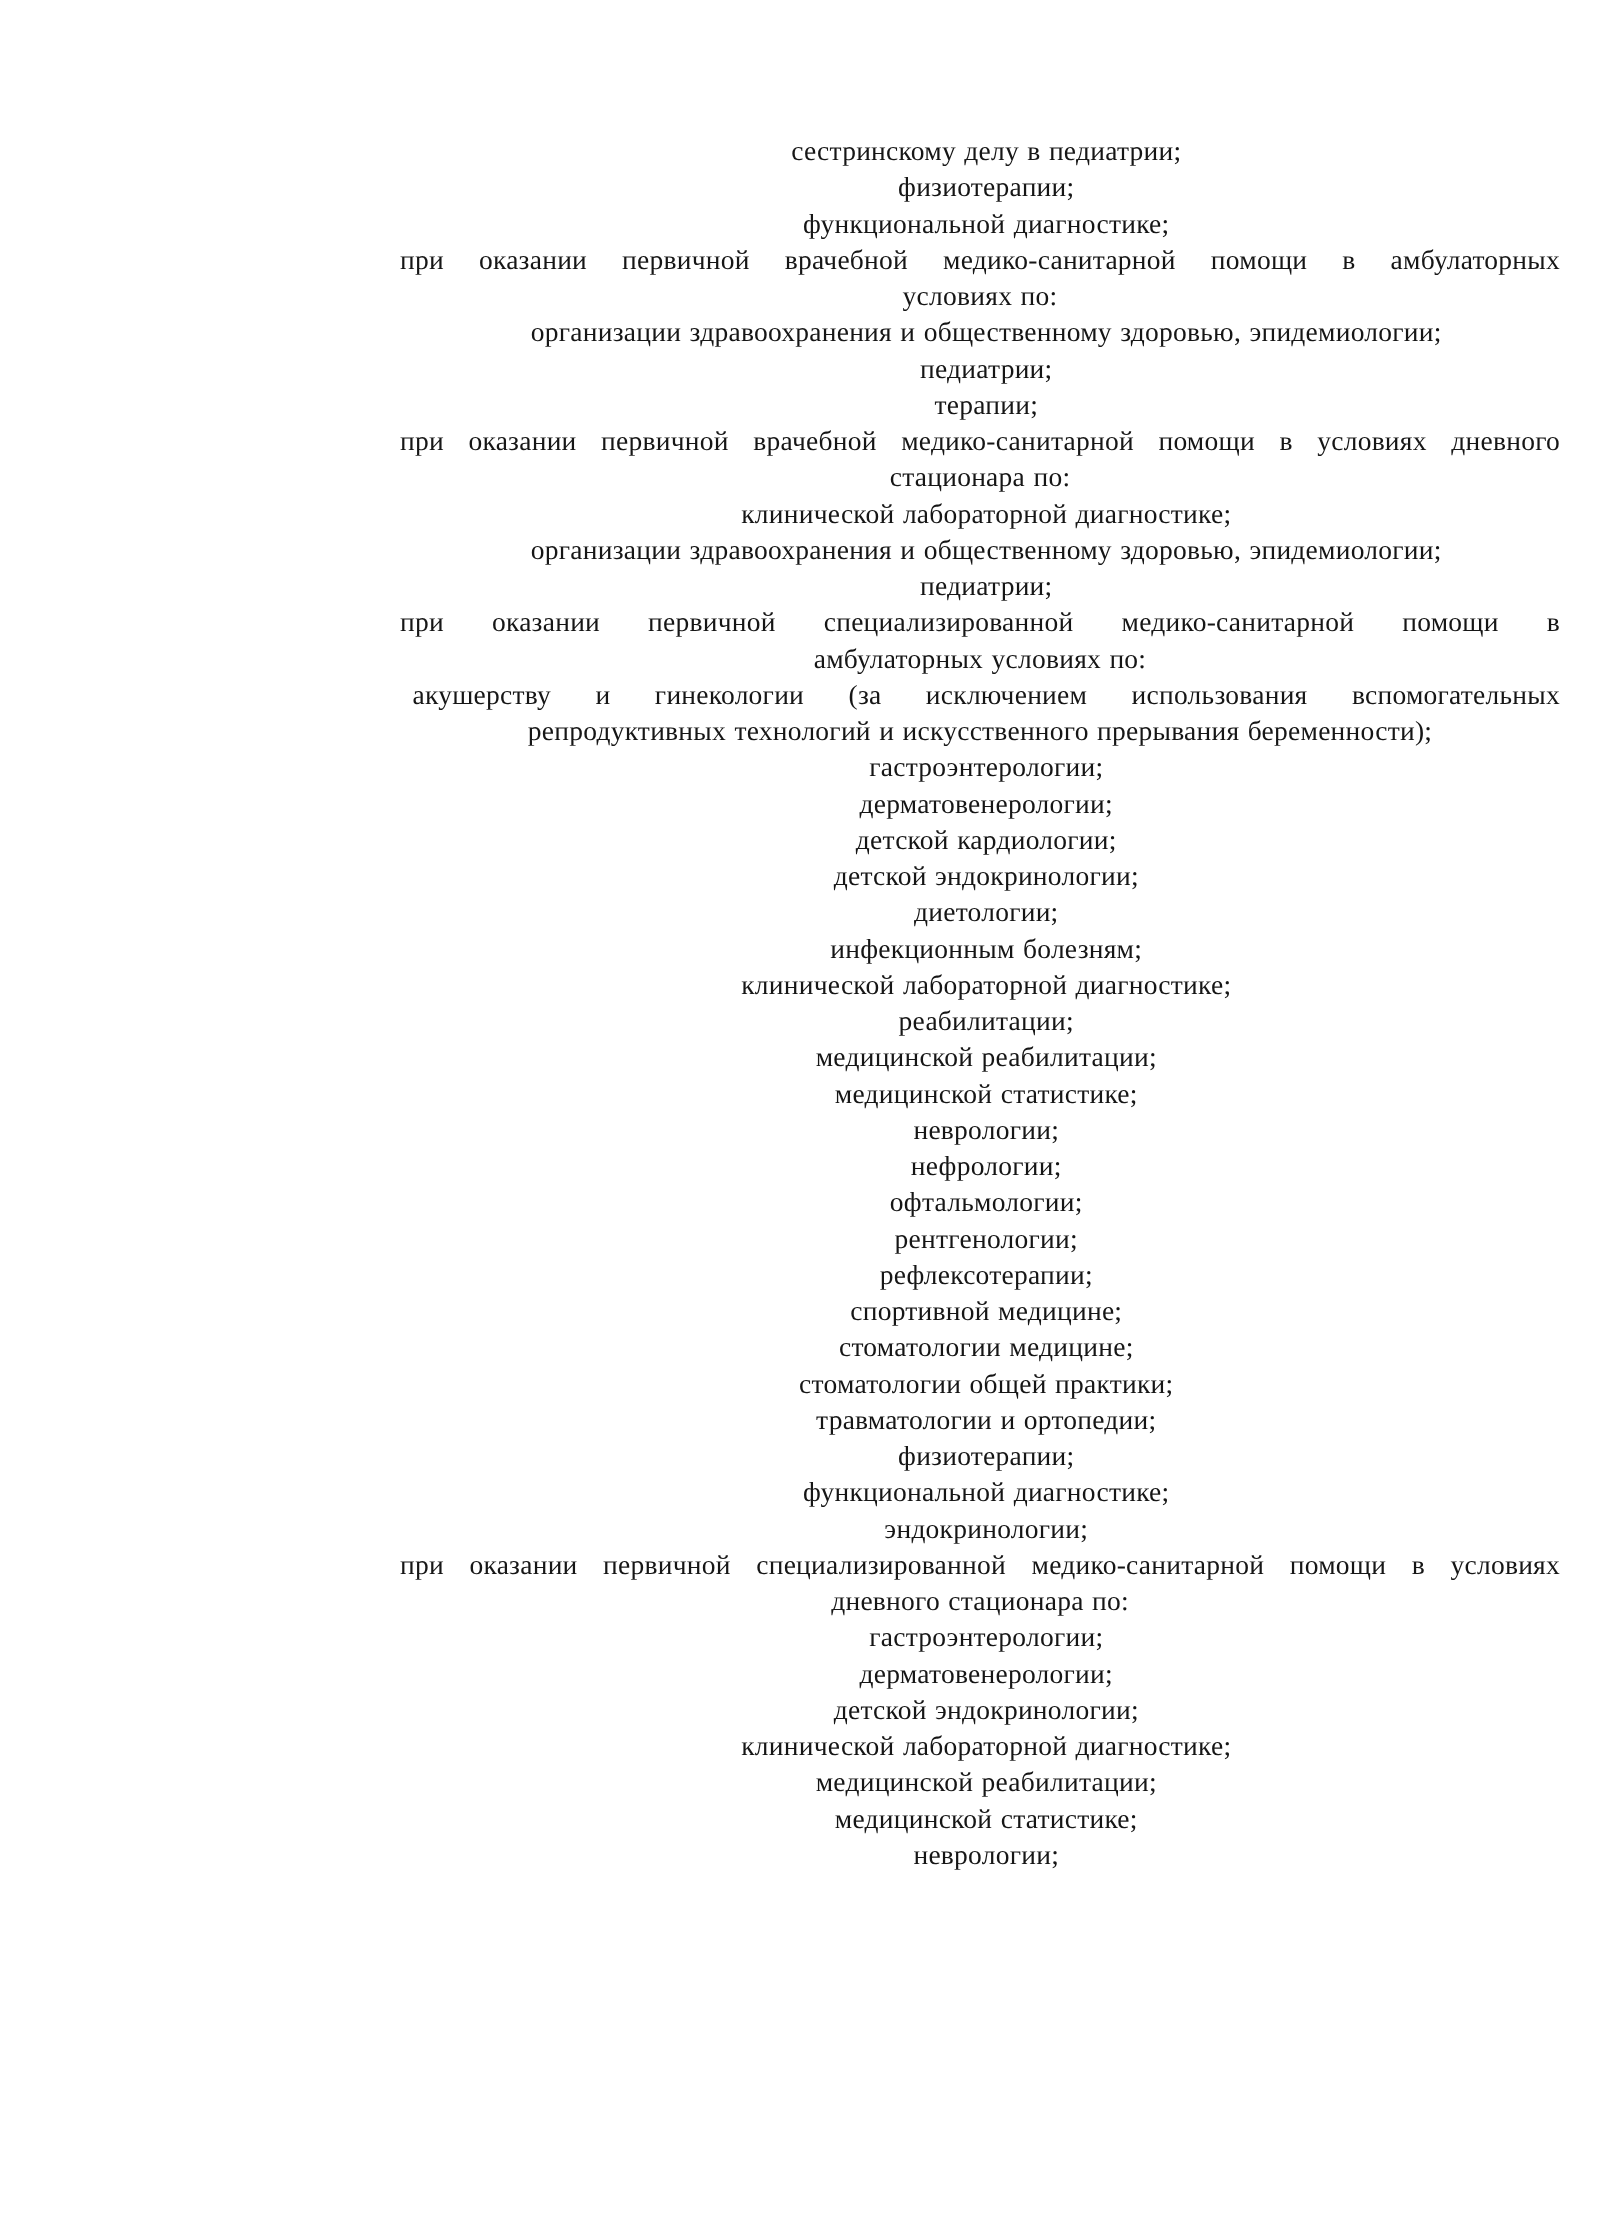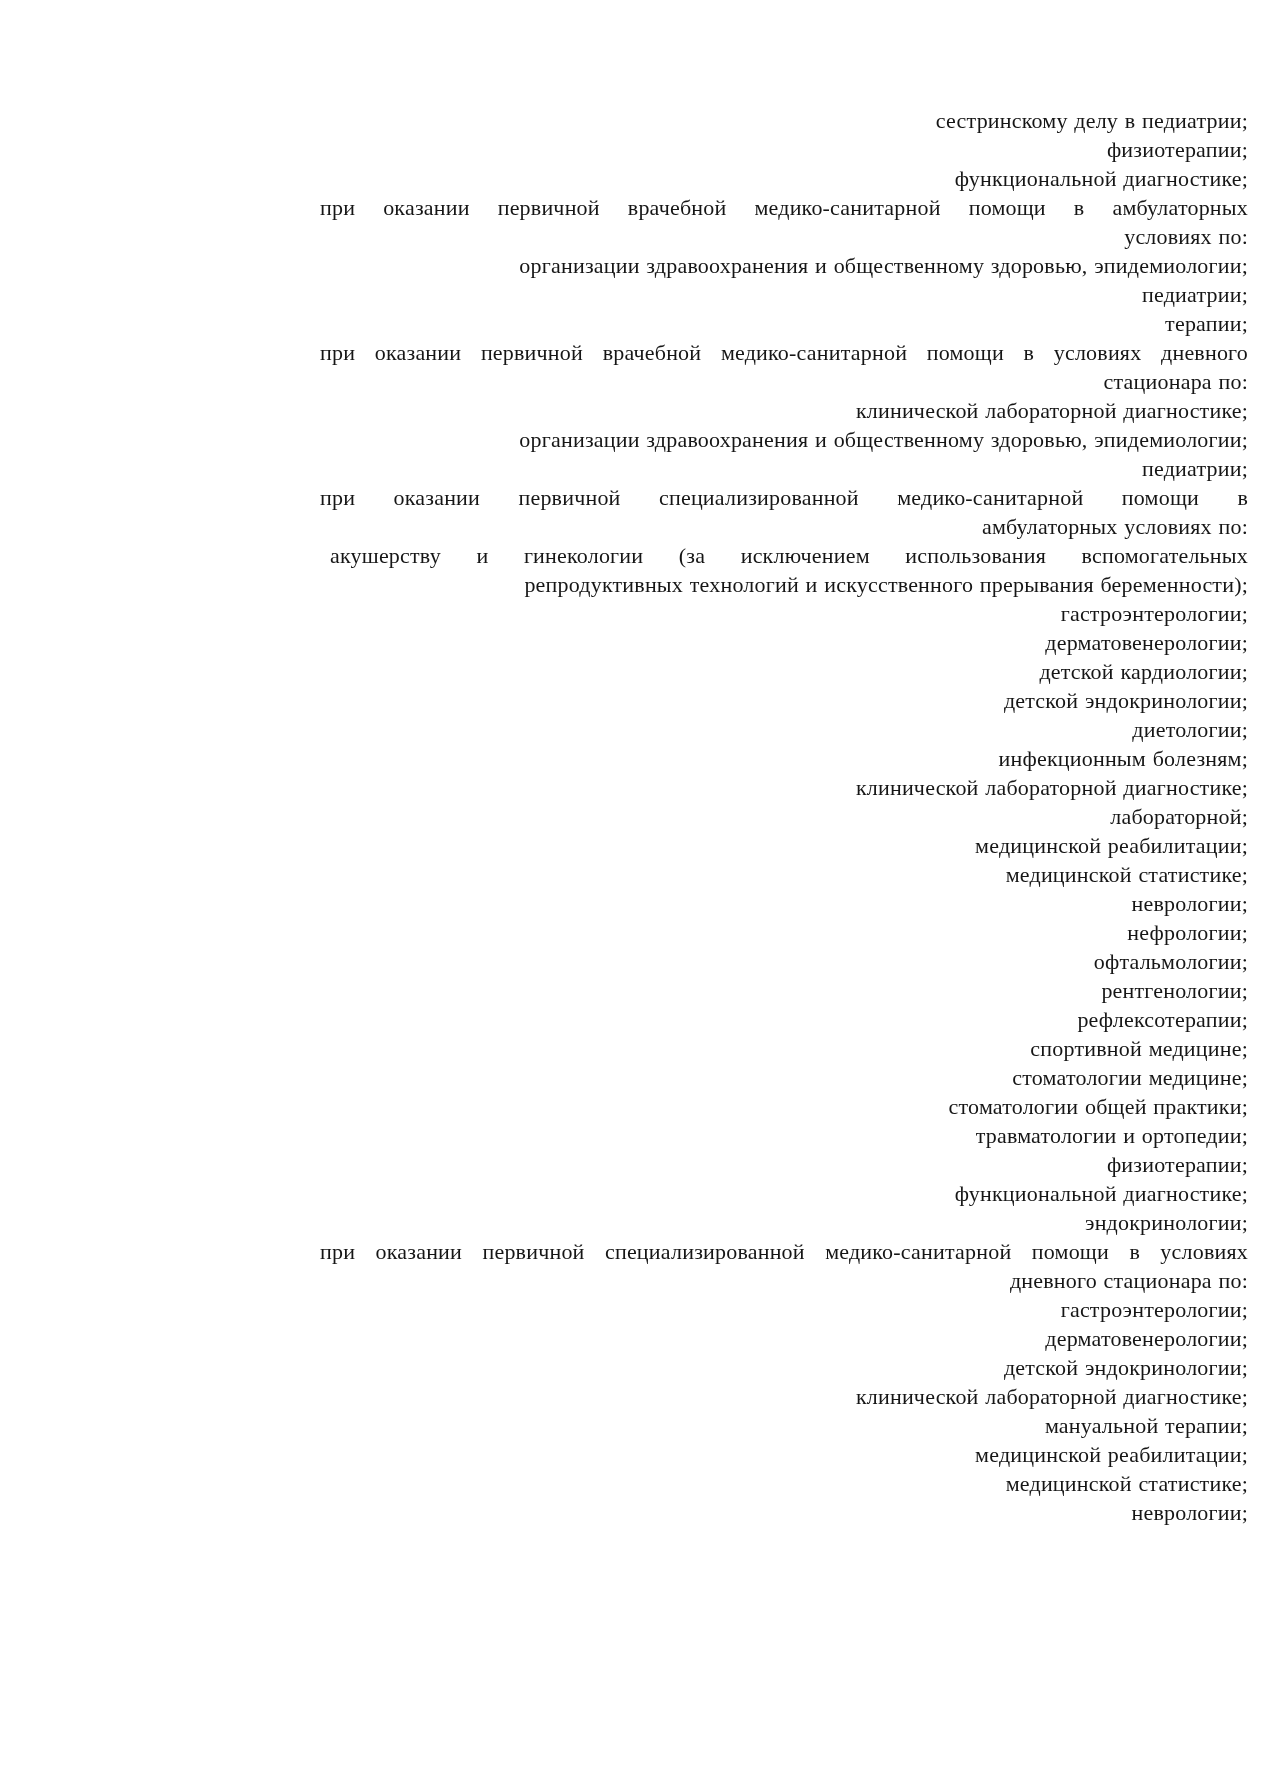--- a/index.html
+++ b/index.html
@@ -34,7 +34,7 @@
     margin: 0;
     padding: 0;
     white-space: nowrap;        
-    text-align: right;
+    text-align: center;
   }
   
   .ln.item { padding-left: 23px; }

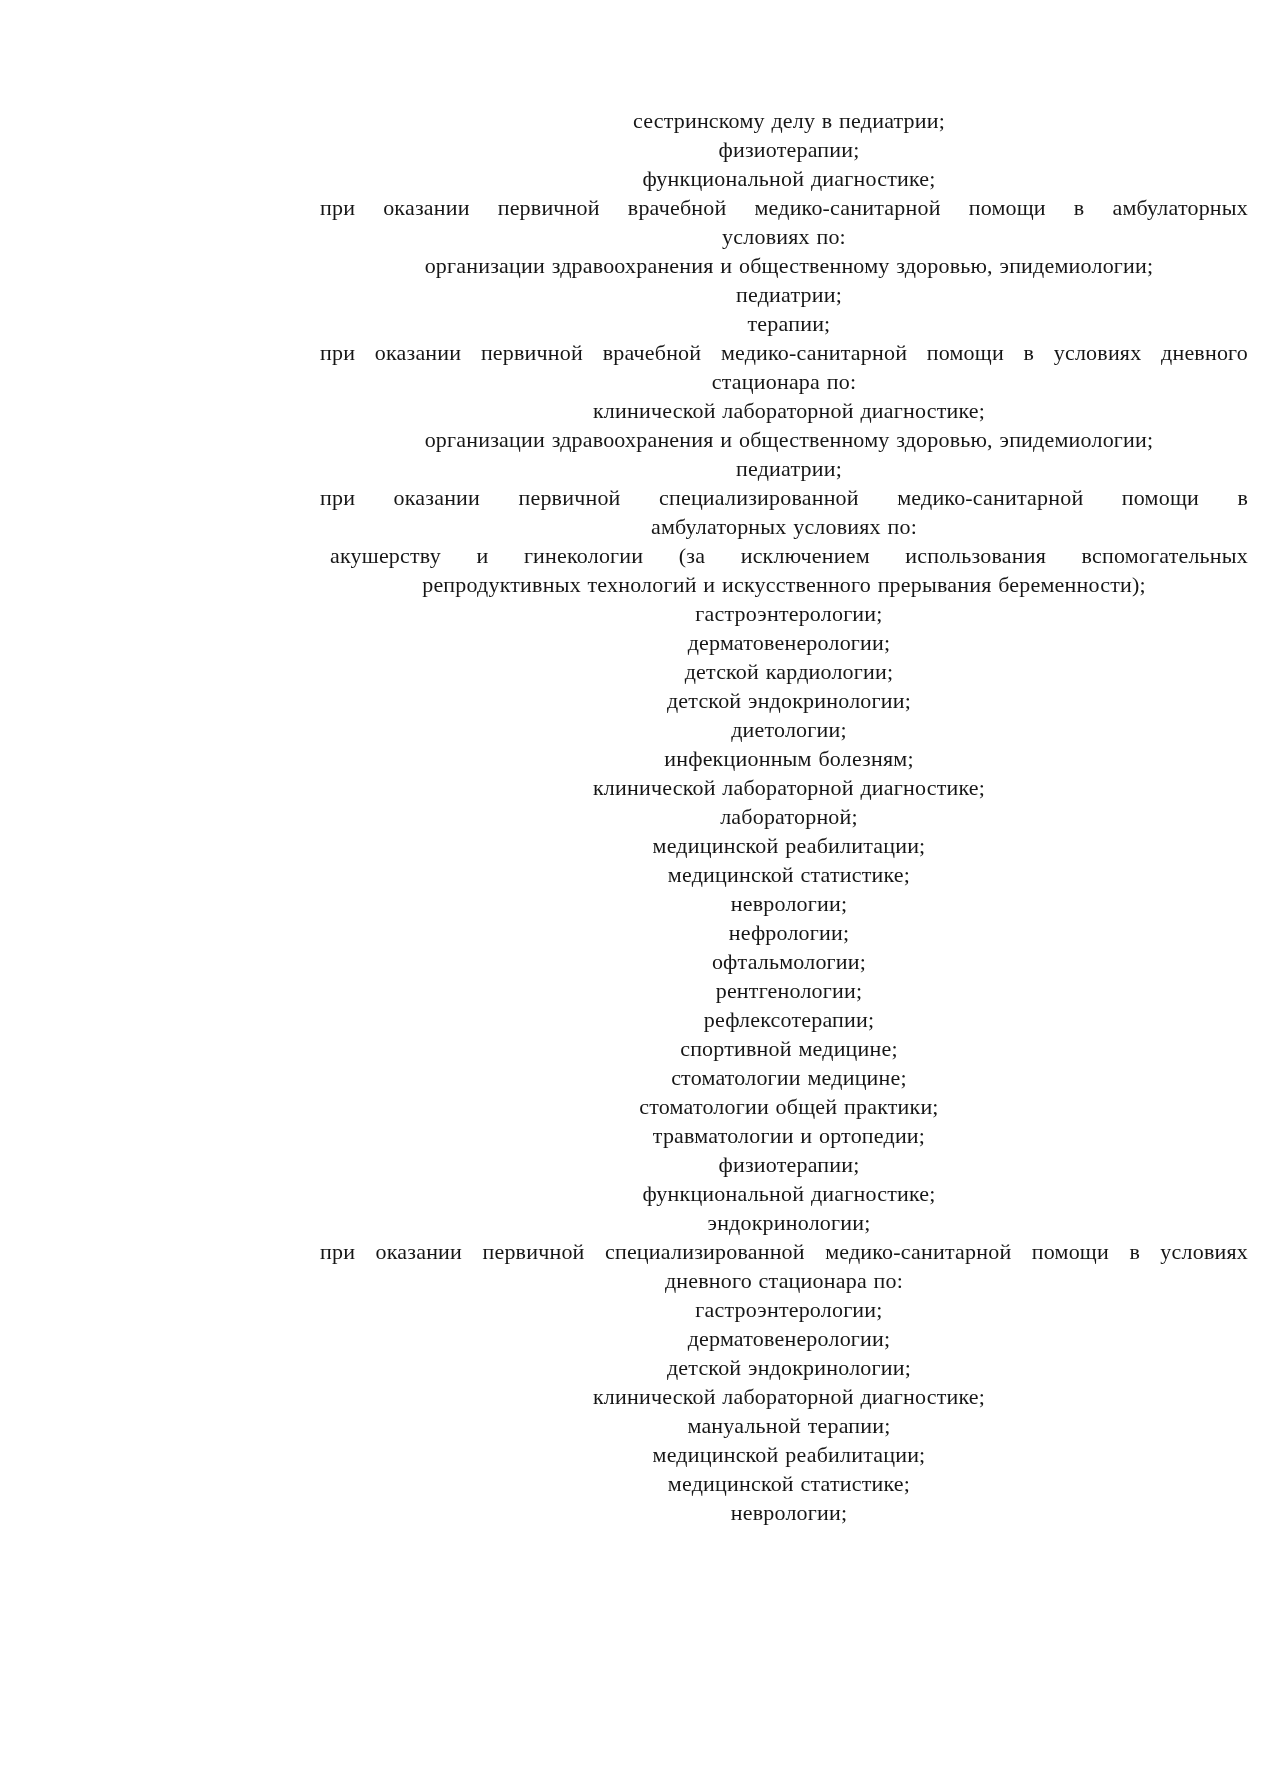--- a/index.html
+++ b/index.html
@@ -86,7 +86,7 @@
       <p class="ln item">диетологии;</p>
       <p class="ln item">инфекционным болезням;</p>
       <p class="ln item">клинической лабораторной диагностике;</p>
-      <p class="ln item">лабораторной;</p>
+      <p class="ln item">реабилитации;</p>
       <p class="ln item">медицинской реабилитации;</p>
       <p class="ln item">медицинской статистике;</p>
       <p class="ln item">неврологии;</p>

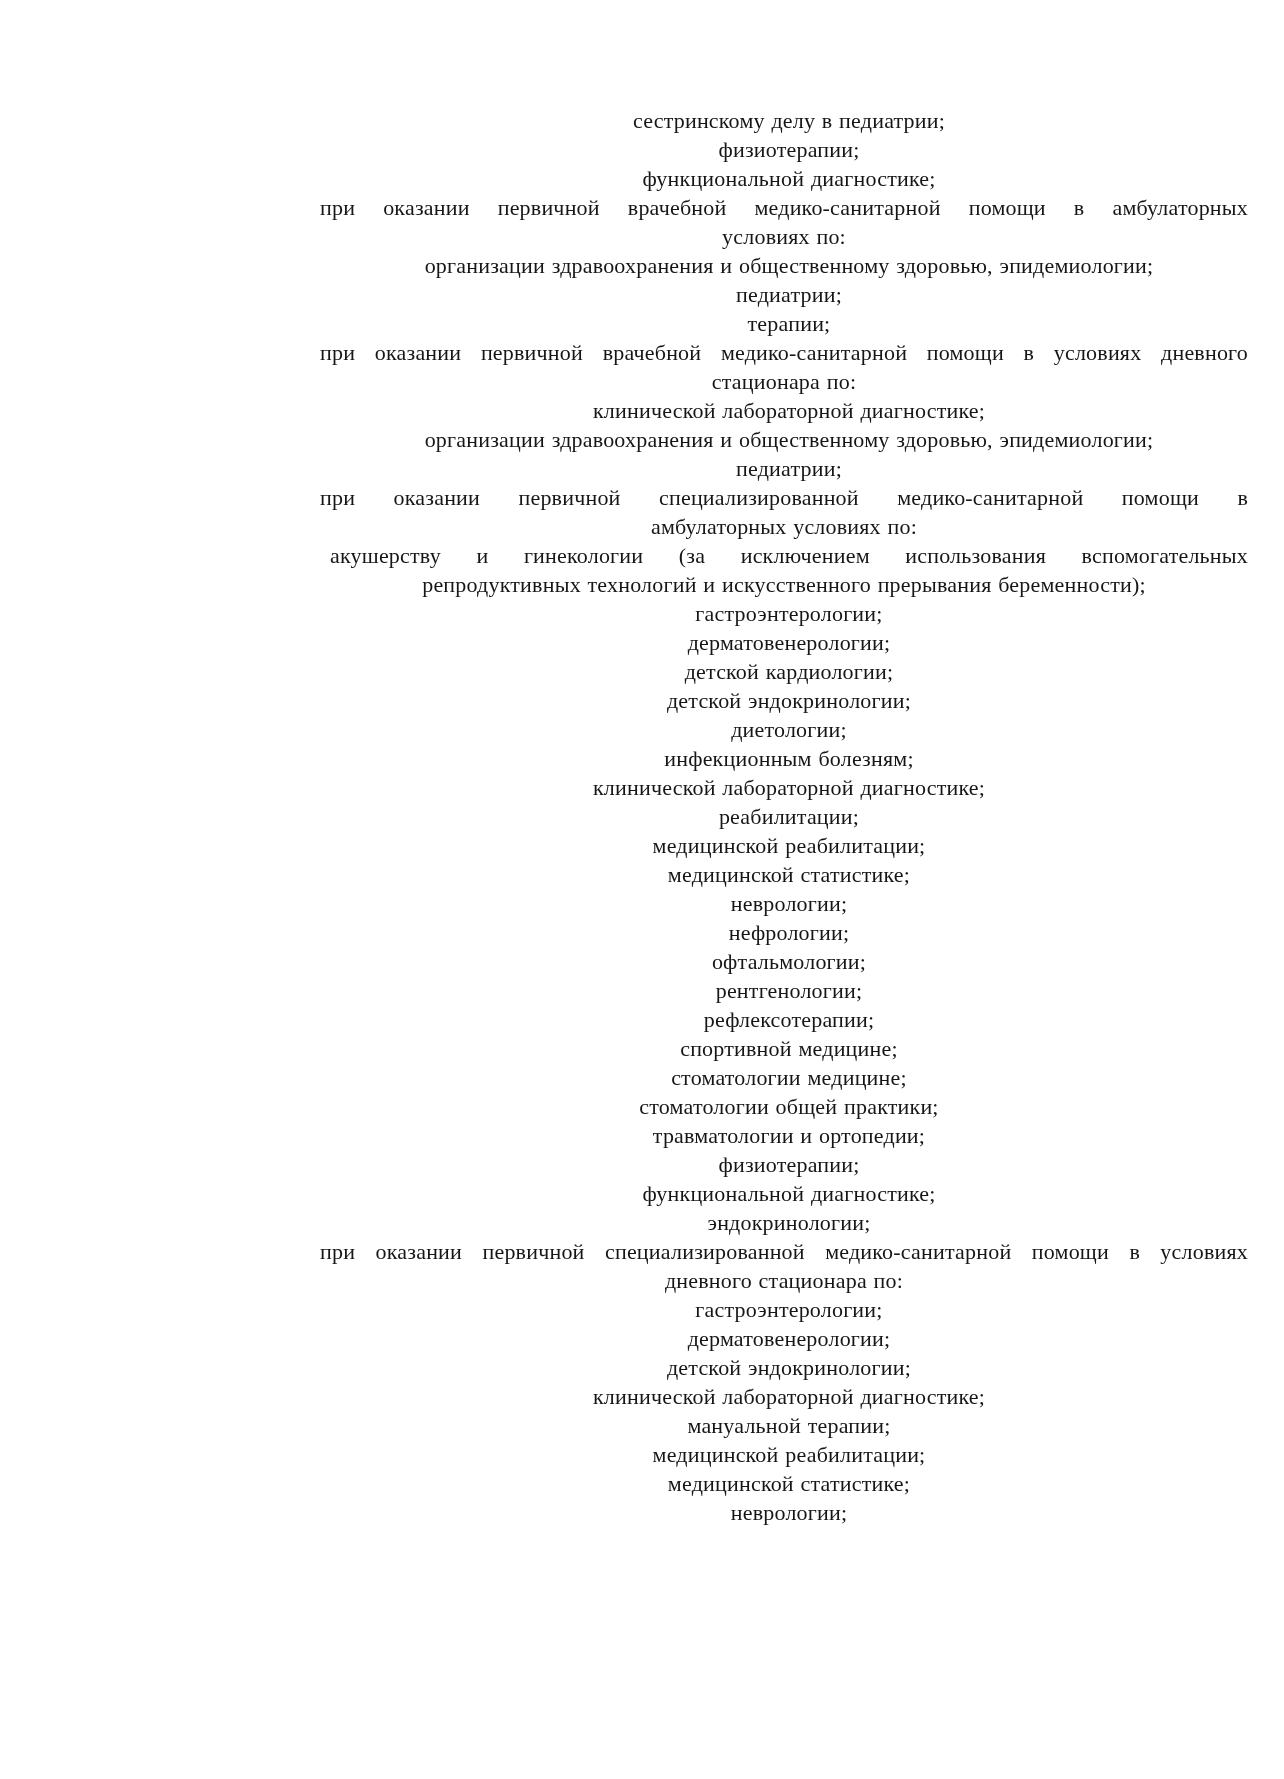--- a/index.html
+++ b/index.html
@@ -107,7 +107,6 @@
       <p class="ln item">дерматовенерологии;</p>
       <p class="ln item">детской эндокринологии;</p>
       <p class="ln item">клинической лабораторной диагностике;</p>
-      <p class="ln item">мануальной терапии;</p>
       <p class="ln item">медицинской реабилитации;</p>
       <p class="ln item">медицинской статистике;</p>
       <p class="ln item">неврологии;</p>

